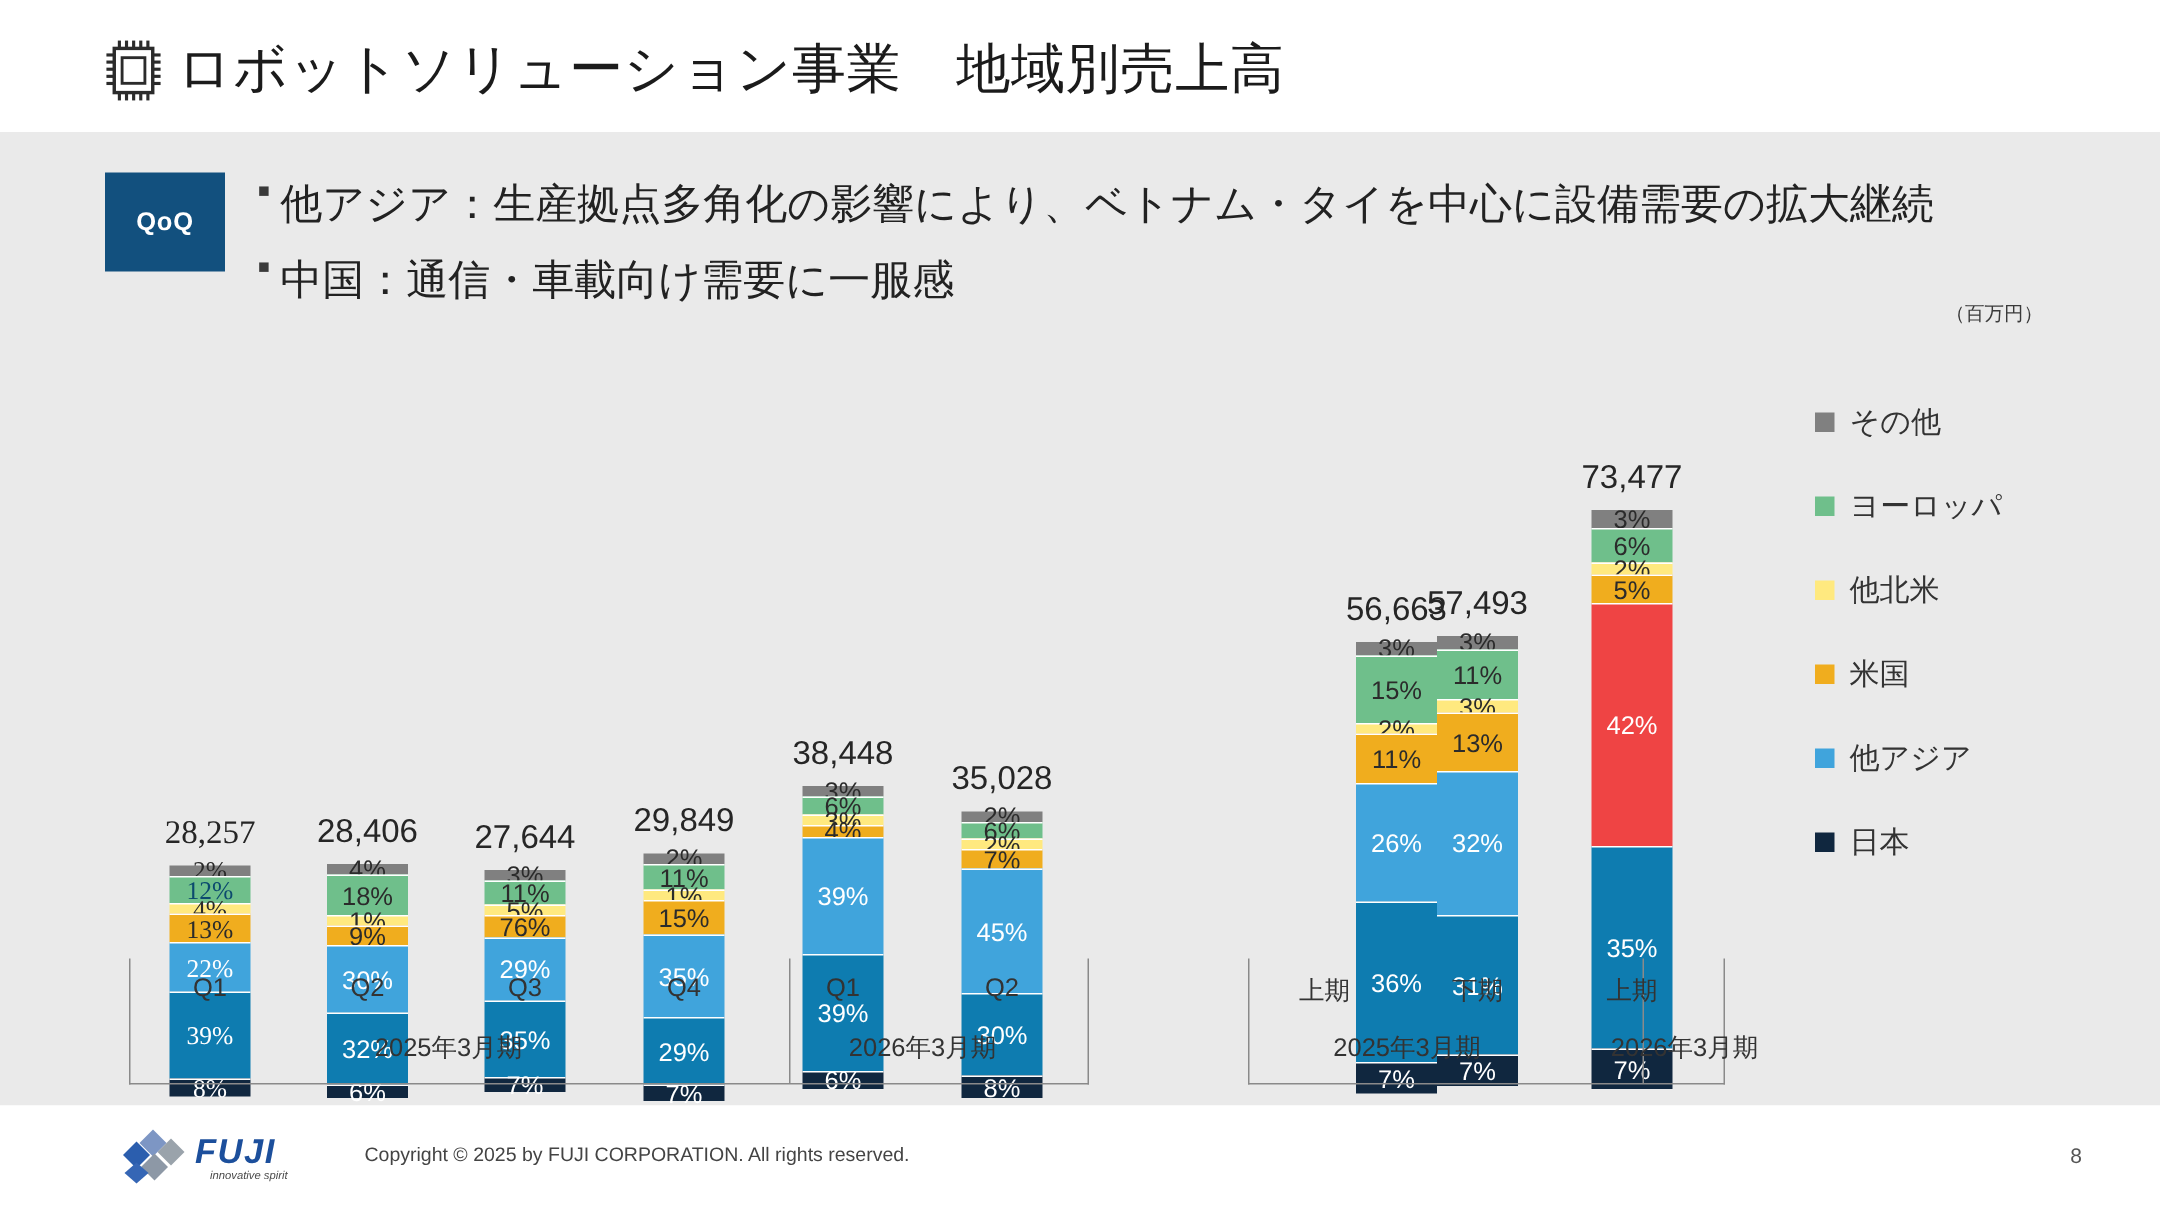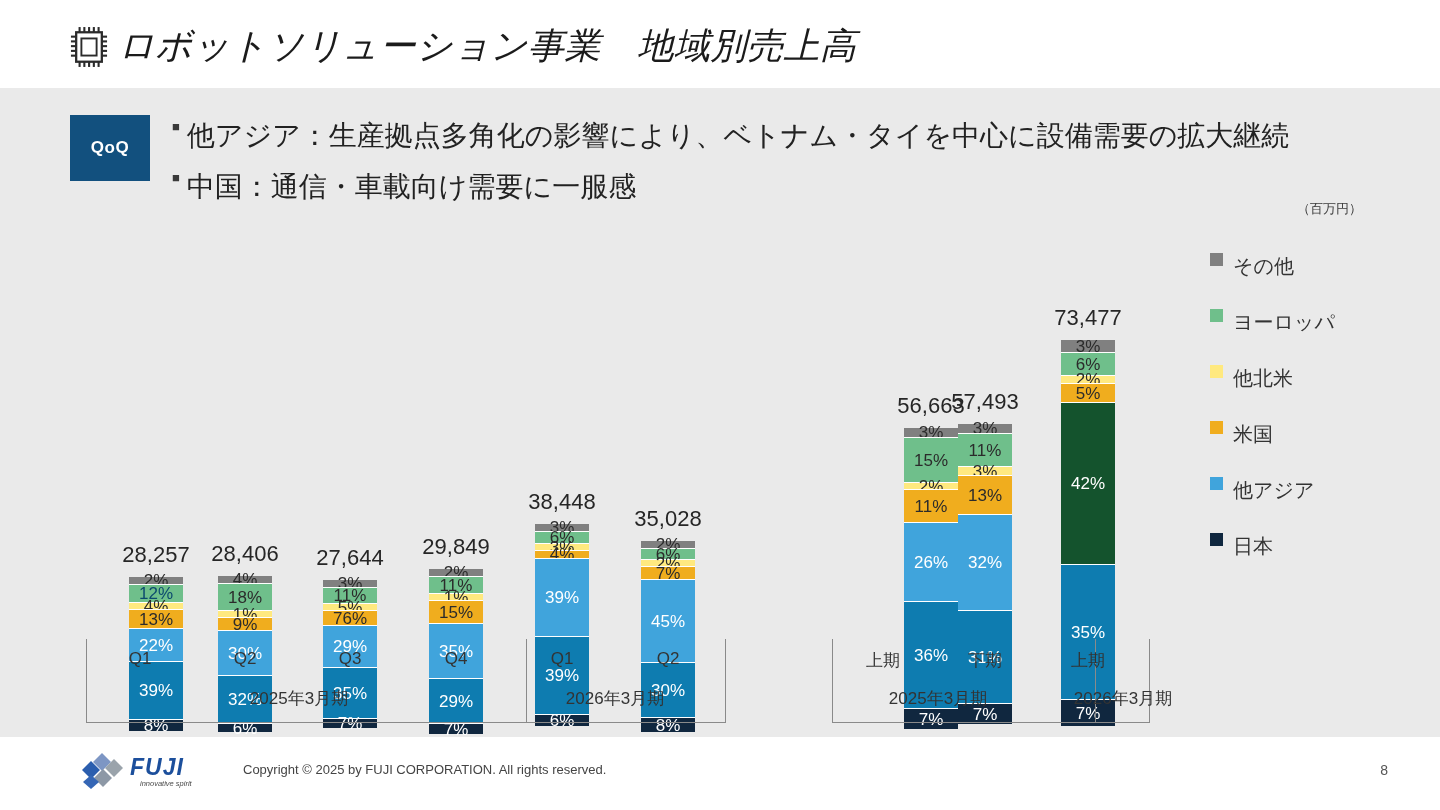--- a/index.html
+++ b/index.html
@@ -24,7 +24,6 @@
   #page-title {
     font-size: 36px; color: #1b1b1b; letter-spacing: .5px; white-space: nowrap;
     font-weight: 400;
-    font-style: italic;
   }
 
   

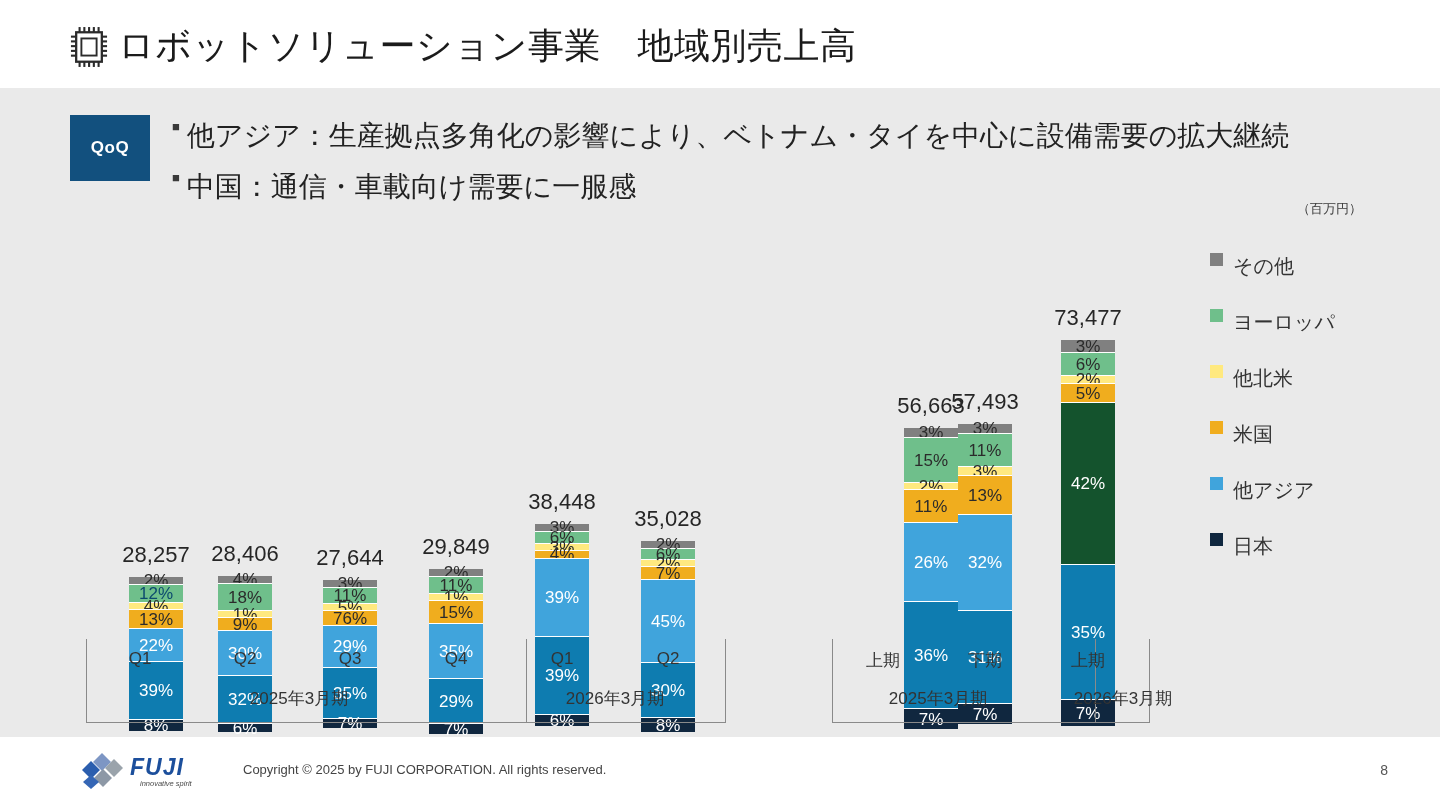--- a/index.html
+++ b/index.html
@@ -89,7 +89,7 @@
 
   
   #legend { position: absolute; right: 60px; top: 165px; width: 170px; }
-  .legend-item { display: flex; height: 56px; }
+  .legend-item { display: flex; align-items: center; height: 56px; }
   .legend-swatch { width: 13px; height: 13px; margin-right: 10px; flex: 0 0 auto; }
   .legend-label { font-size: 20px; color: #333; white-space: nowrap; }
 

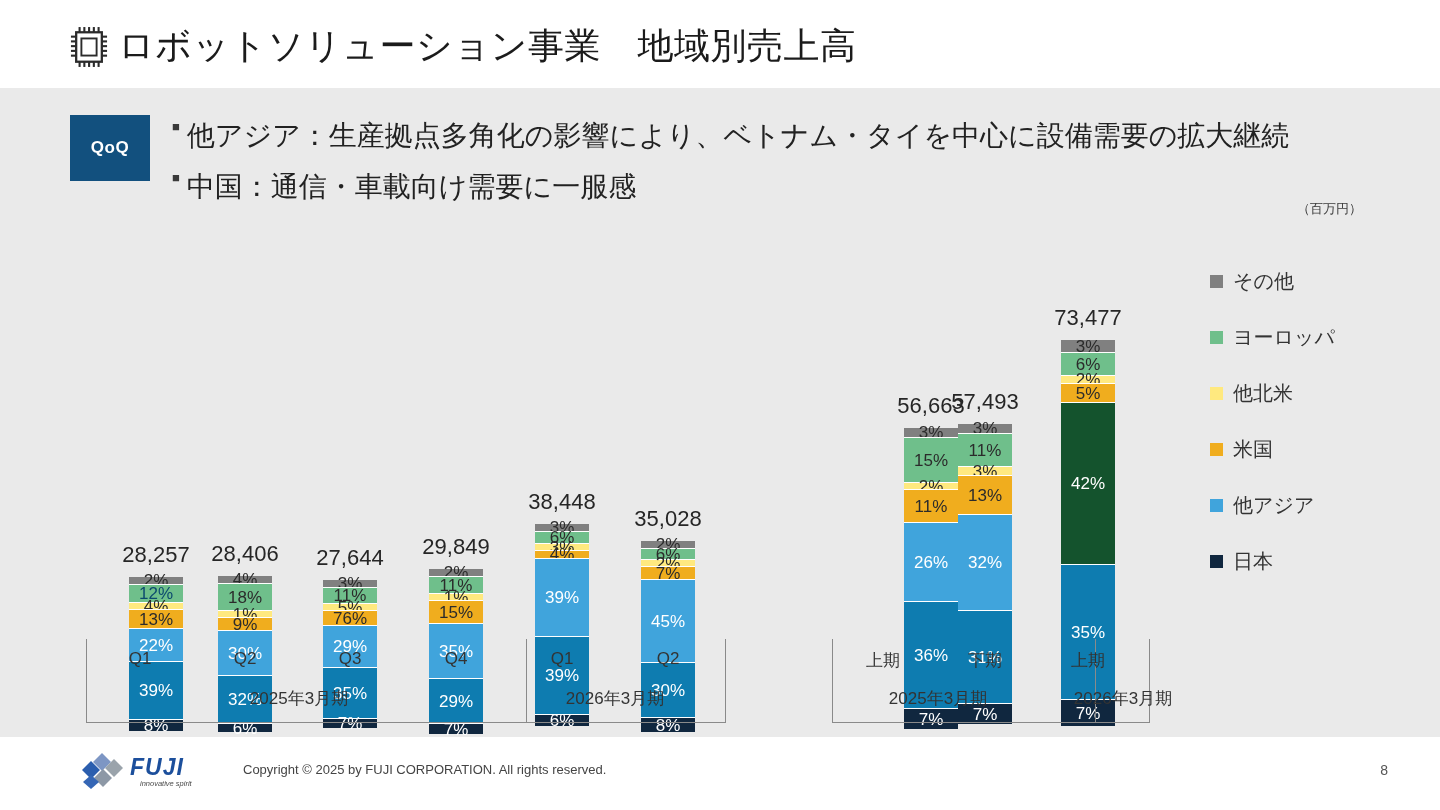--- a/index.html
+++ b/index.html
@@ -388,7 +388,7 @@
             <div class="seg tiny" style="height: 19px; background: rgb(240, 173, 30); color: rgb(43, 43, 43);">
               <span>5%</span>
             </div>
-            <div class="seg" style="height: 162px; background: #14532d; color: rgb(255, 255, 255);">
+            <div class="seg" style="height: 162px; background: #ef4444; color: rgb(255, 255, 255);">
               <span>42%</span>
             </div>
             <div class="seg" style="height: 135px; background: rgb(14, 124, 176); color: rgb(255, 255, 255);">

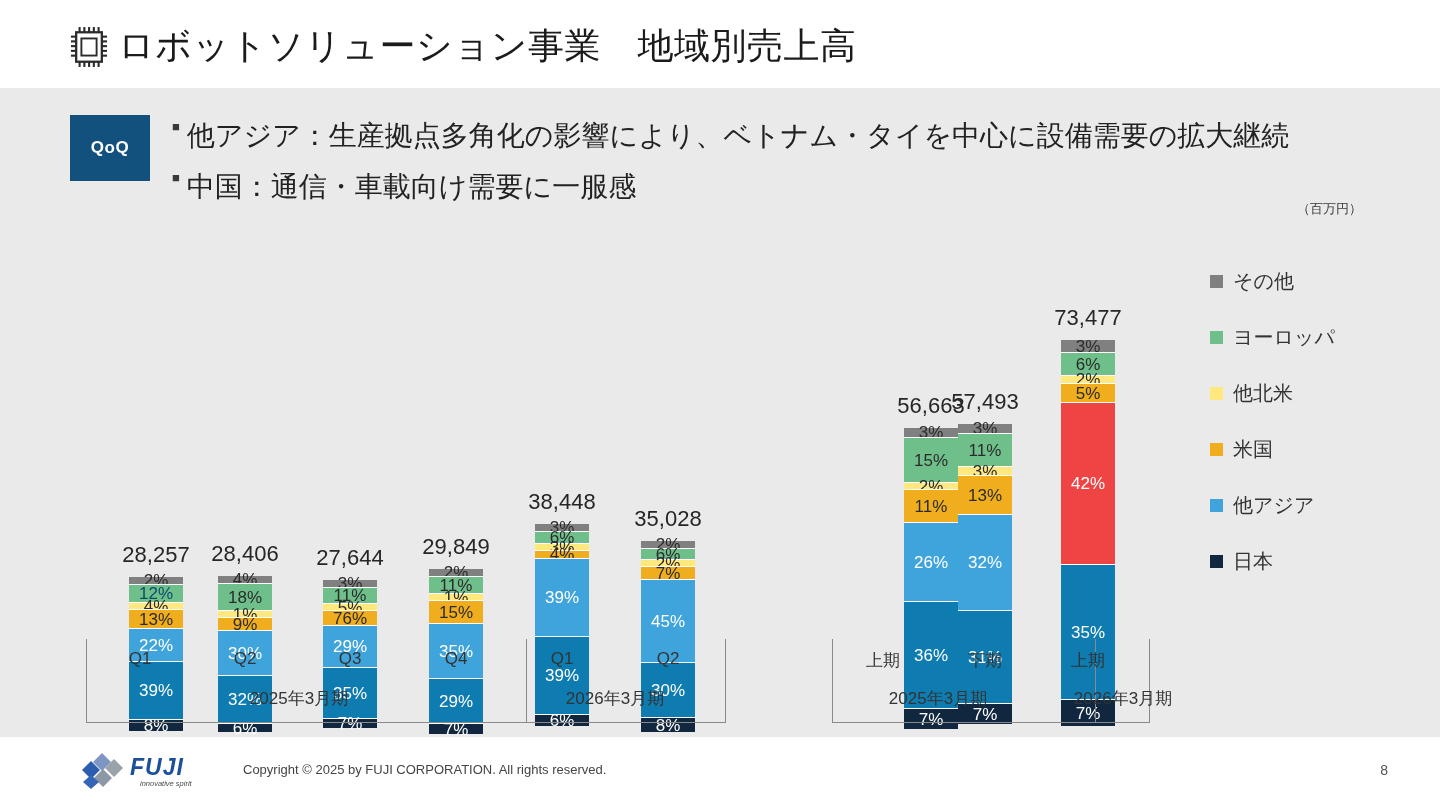--- a/index.html
+++ b/index.html
@@ -165,7 +165,7 @@
     <div id="unit-label">（百万円）</div>
 
     <div id="plot">
-        <div class="bar-col" style="left: 129px; bottom: 12px; height: 148px;">
+        <div class="bar-col" style="left: 113px; bottom: 12px; height: 148px; font-family: Liberation Serif, serif;">
           <div class="bar-total" style="bottom: 157px;">28,257</div>
           <div class="stack" style="height: 148px;">
             <div class="seg tiny" style="height: 7px; background: rgb(128, 128, 128); color: rgb(43, 43, 43);">

